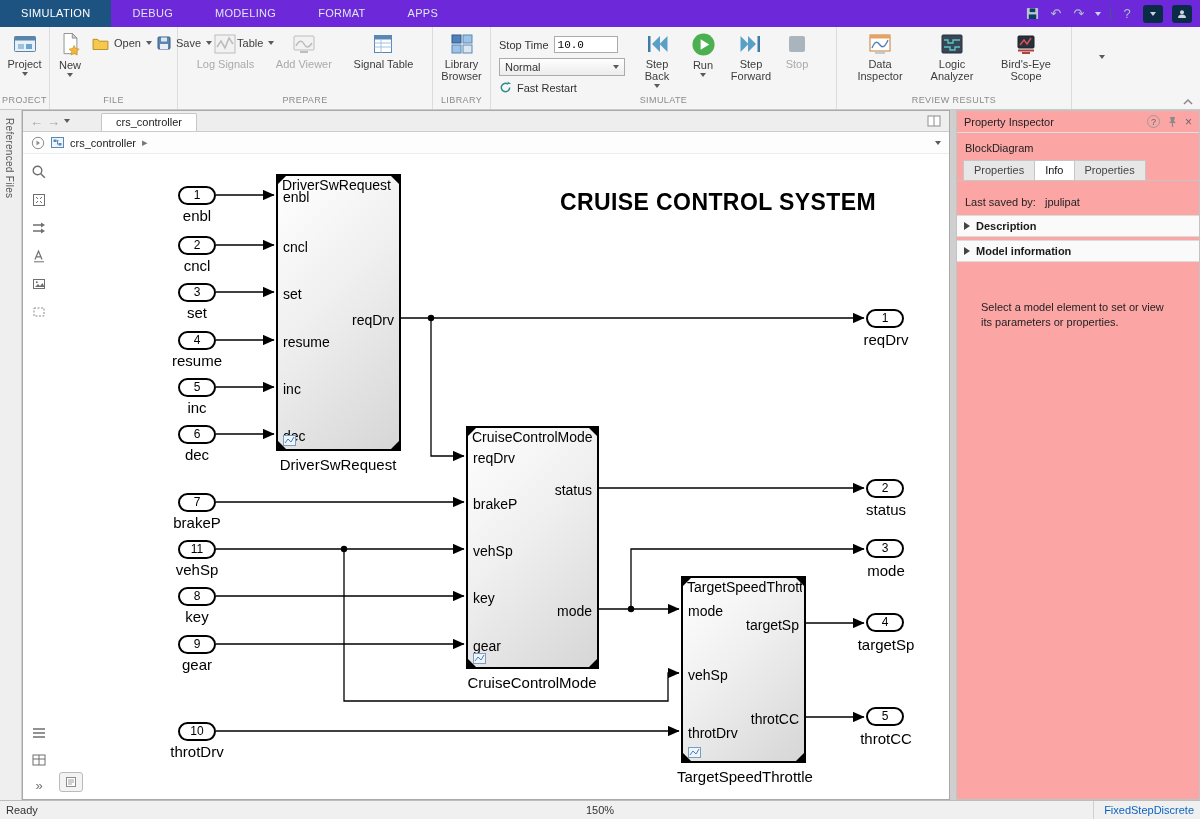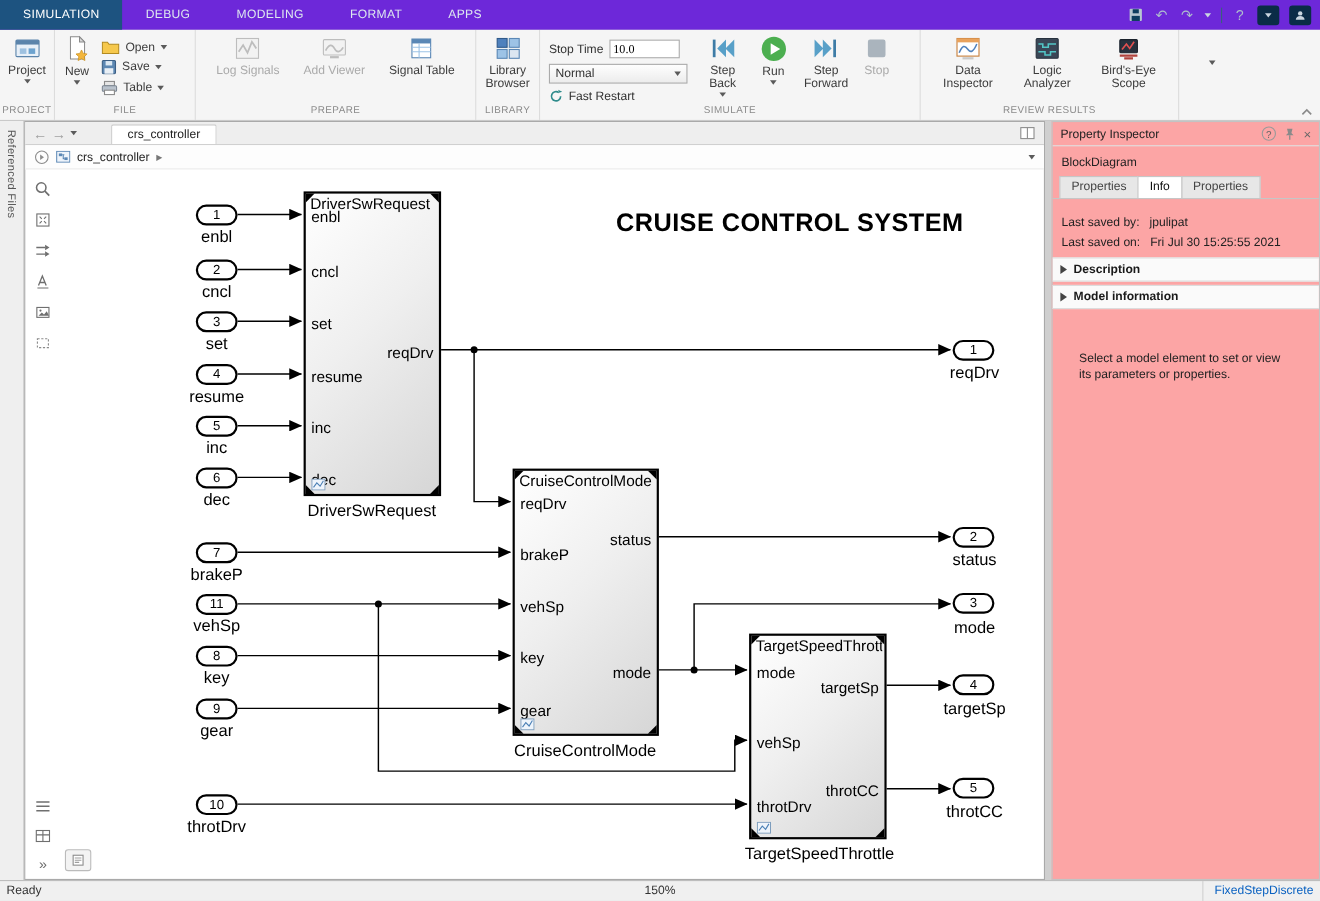--- a/index.html
+++ b/index.html
@@ -25,7 +25,7 @@
   .seclabel{height:14px;text-align:center;font-size:9px;color:#8b8b8b;letter-spacing:.4px}
   .bigbtn{display:flex;flex-direction:column;align-items:center;gap:2px;padding:2px 3px;font-size:11px;color:#3c3c3c;text-align:center;line-height:12px;cursor:default}
   .bigbtn.disabled{color:#aaaaaa}
-  .smallcol{display:flex;flex-direction:column;gap:5px;padding:6px 4px 0 2px}
+  .smallcol{display:flex;flex-direction:row;gap:5px;padding:6px 4px 0 2px}
   .smallrow{display:flex;align-items:center;gap:5px;font-size:11px;color:#3c3c3c}
   .simcfg{display:flex;flex-direction:column;gap:5px;padding:6px 6px 0 8px;width:142px}
   .simrow{display:flex;align-items:center;gap:5px;font-size:11px}

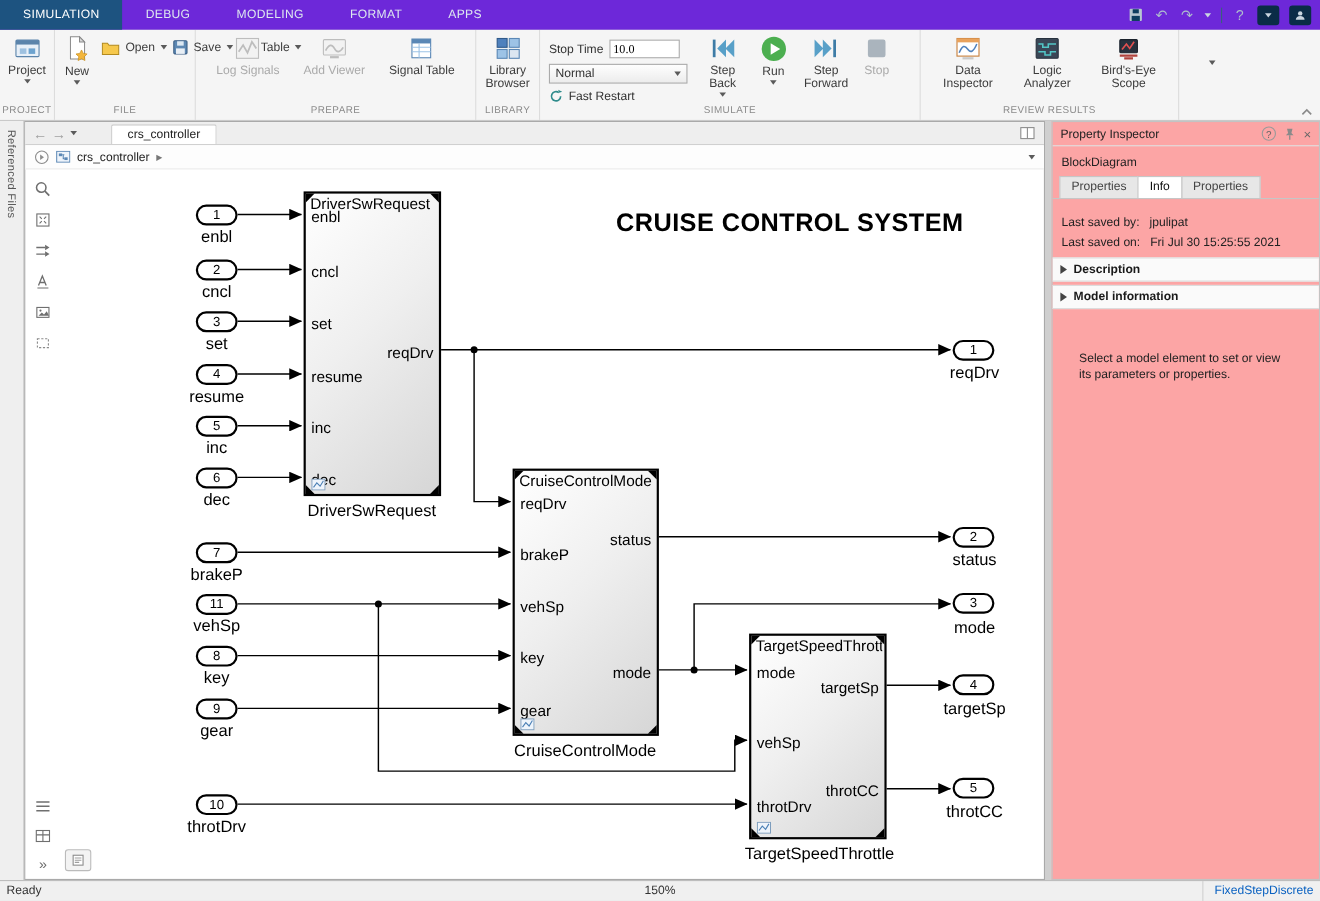--- a/index.html
+++ b/index.html
@@ -29,7 +29,7 @@
   .smallrow{display:flex;align-items:center;gap:5px;font-size:11px;color:#3c3c3c}
   .simcfg{display:flex;flex-direction:column;gap:5px;padding:6px 6px 0 8px;width:142px}
   .simrow{display:flex;align-items:center;gap:5px;font-size:11px}
-  .stopfield{width:64px;height:17px;border:1px solid #ababab;background:#fff;font-size:11px;padding:0 3px;font-family:Liberation Serif, serif}
+  .stopfield{width:64px;height:17px;border:1px solid #ababab;background:#fff;font-size:11px;padding:0 3px;font-family:Liberation Mono, monospace}
   .simselect{width:126px;height:18px;border:1px solid #ababab;background:linear-gradient(#fefefe,#ececec);display:flex;align-items:center;justify-content:space-between;padding:0 5px}
   #ribbon-collapse{position:absolute;right:6px;bottom:3px;width:12px;height:8px}
   #gallery-caret{align-self:center;margin-top:28px}

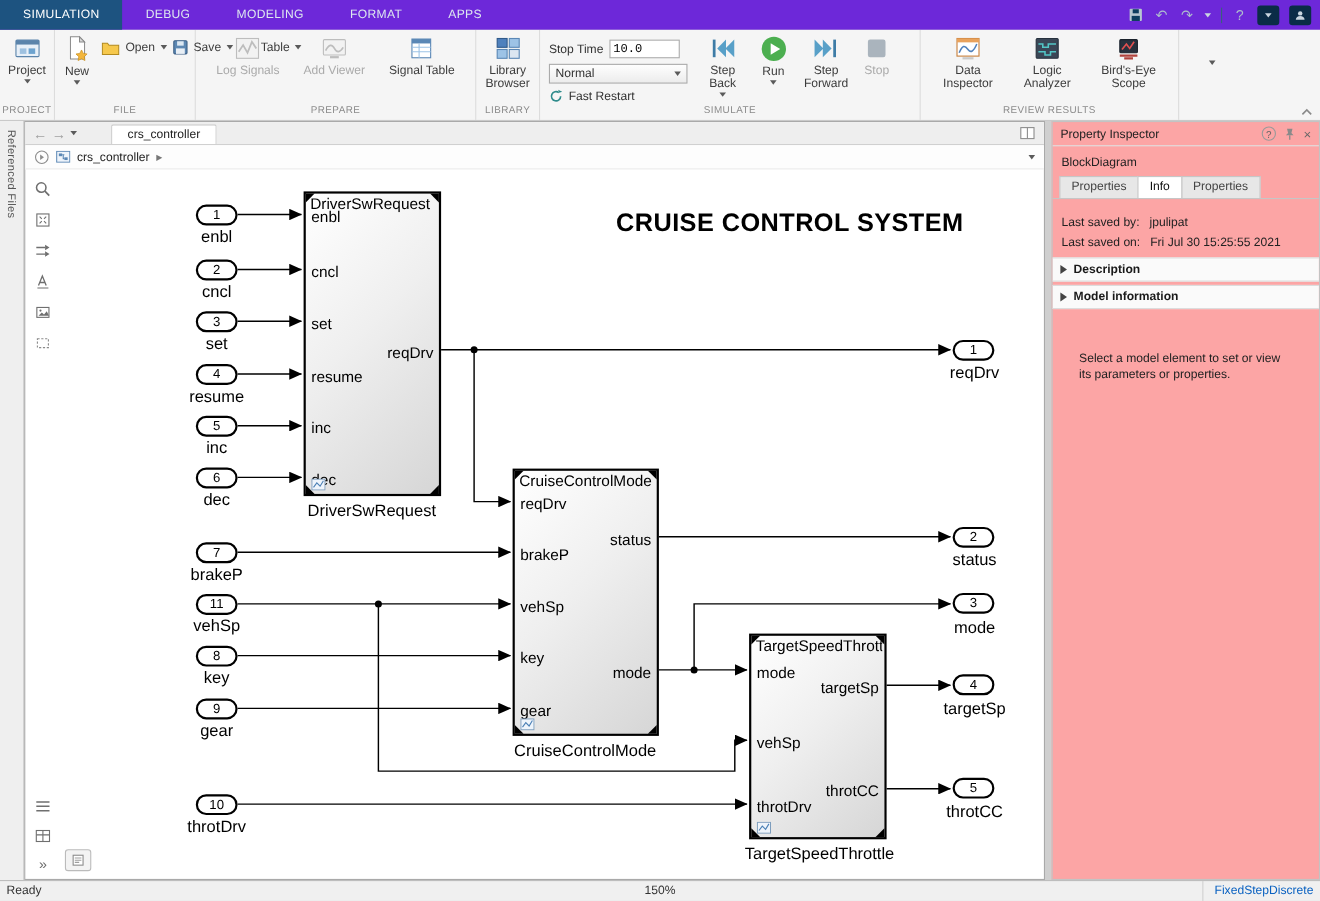--- a/index.html
+++ b/index.html
@@ -581,10 +581,6 @@
         <span>Last saved by:</span>
         <span class="ival">jpulipat</span>
       </div>
-      <div>
-        <span>Last saved on:</span>
-        <span class="ival">Fri Jul 30 15:25:55 2021</span>
-      </div>
     </div>
     <div class="insp-section">
       <i class="tri"></i>

